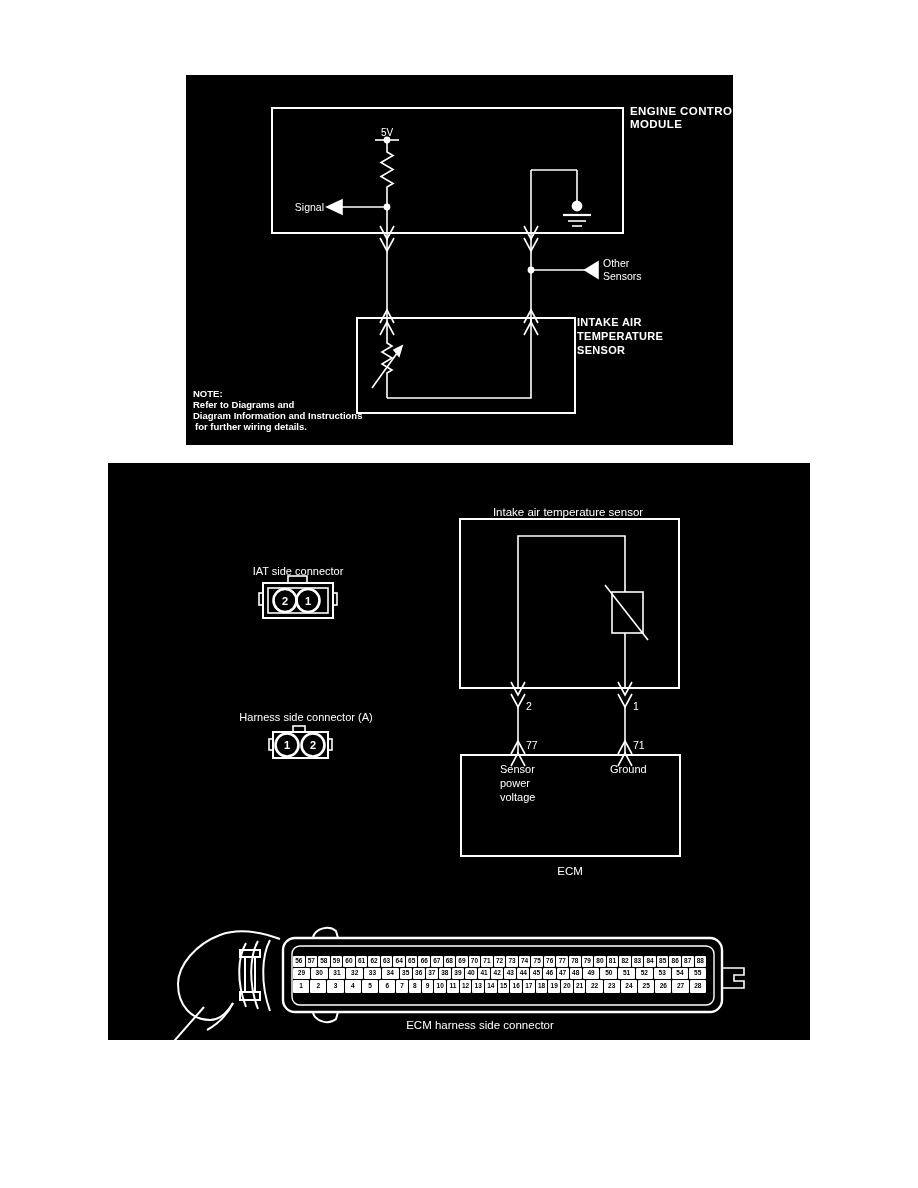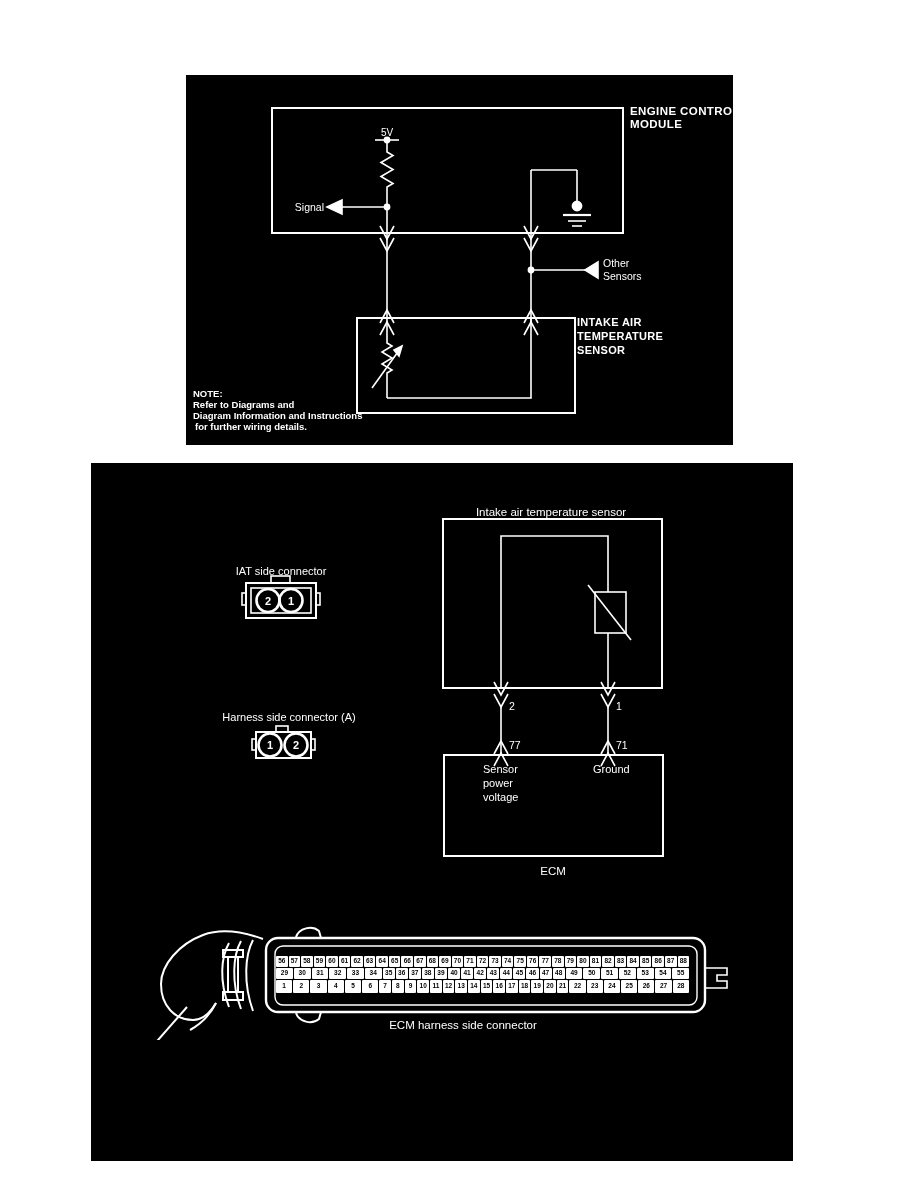--- a/index.html
+++ b/index.html
@@ -100,7 +100,7 @@
     </svg>
   </div>
 
-  <div class="panel" style="left:91px;top:463px;width:702px;height:698px;">
+  <div class="panel" style="left:108px;top:463px;width:702px;height:577px;">
     <svg width="702" height="577" viewBox="0 0 702 577">
       <g stroke="#ffffff" stroke-width="1.6" fill="none">
 

